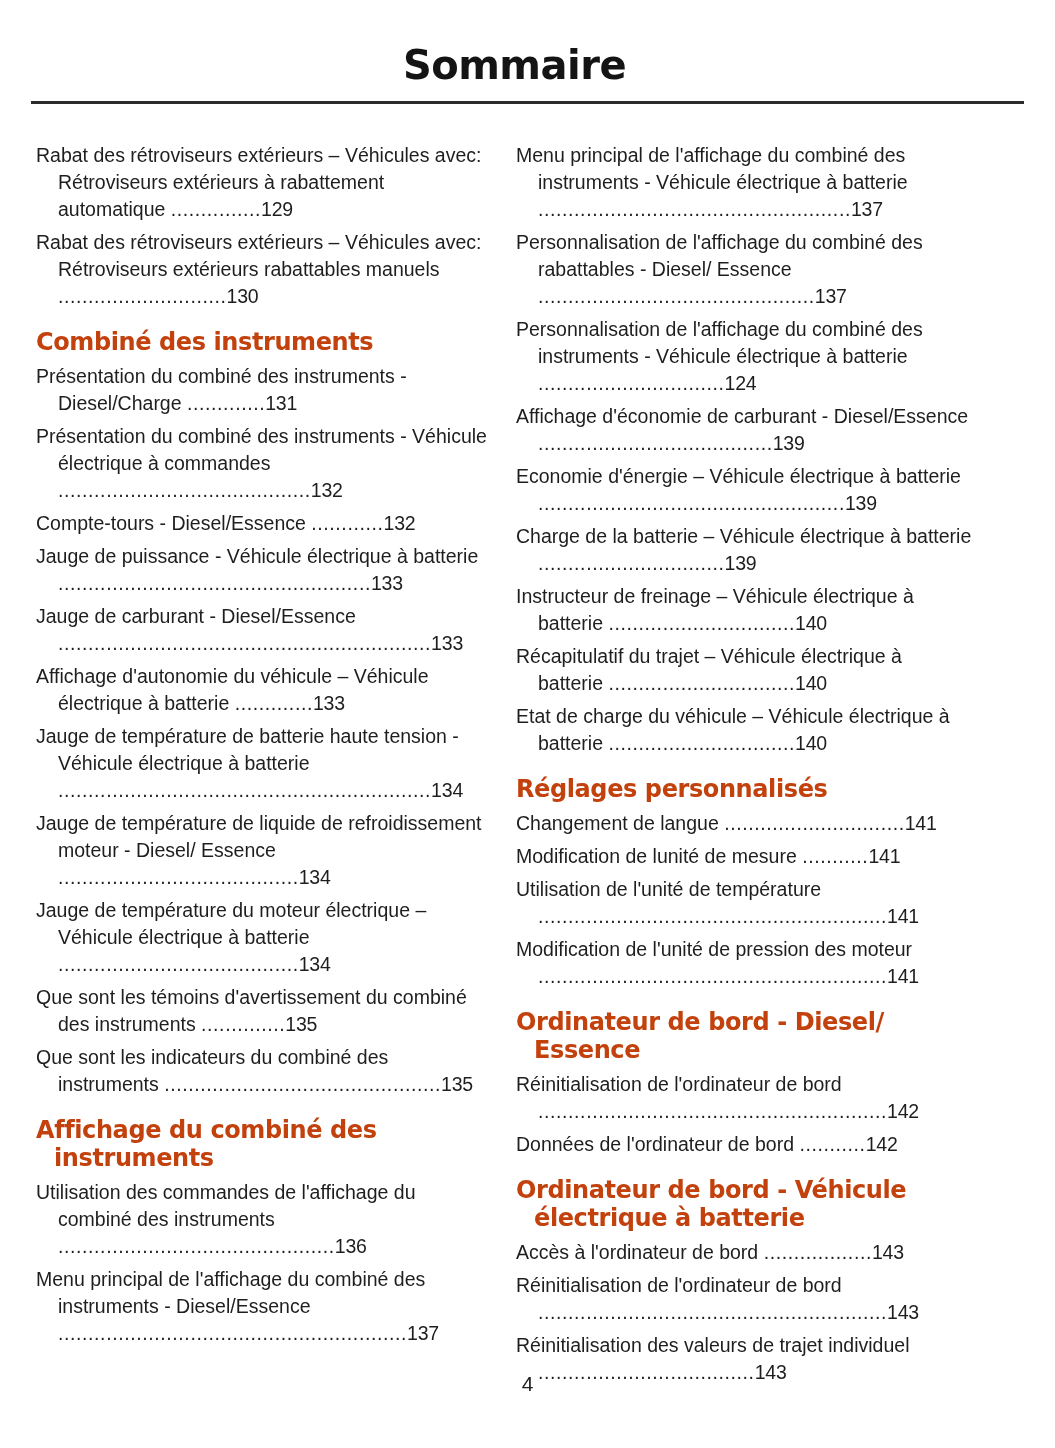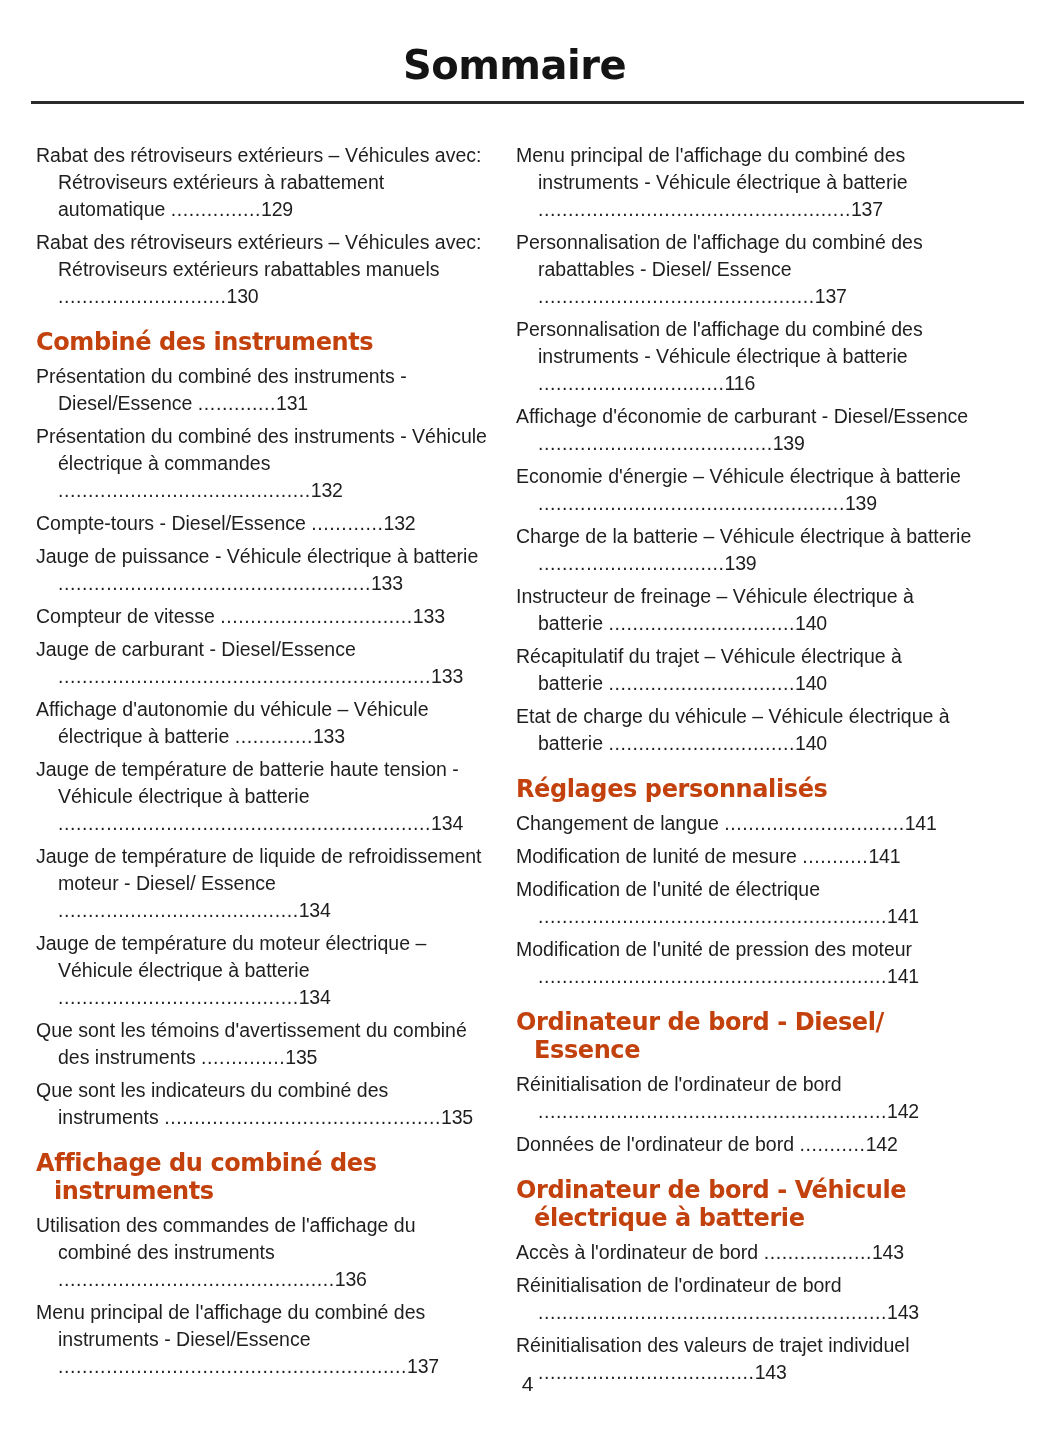--- a/index.html
+++ b/index.html
@@ -113,7 +113,7 @@
         <div class="toc-entry"><span>Rabat des rétroviseurs extérieurs – Véhicules avec: Rétroviseurs extérieurs à rabattement automatique </span><span class="leader">...............</span><span class="pg">129</span></div>
         <div class="toc-entry"><span>Rabat des rétroviseurs extérieurs – Véhicules avec: Rétroviseurs extérieurs rabattables manuels </span><span class="leader">............................</span><span class="pg">130</span></div>
         <div class="section-heading">Combiné des instruments</div>
-        <div class="toc-entry"><span>Présentation du combiné des instruments - Diesel/Essence </span><span class="leader">.............</span><span class="pg">131</span></div>
+        <div class="toc-entry"><span>Présentation du combiné des instruments - Diesel/Charge </span><span class="leader">.............</span><span class="pg">131</span></div>
         <div class="toc-entry"><span>Présentation du combiné des instruments - Véhicule électrique à commandes </span><span class="leader">..........................................</span><span class="pg">132</span></div>
         <div class="toc-entry"><span>Compte-tours - Diesel/Essence </span><span class="leader">............</span><span class="pg">132</span></div>
         <div class="toc-entry"><span>Jauge de puissance - Véhicule électrique à batterie </span><span class="leader">....................................................</span><span class="pg">133</span></div>

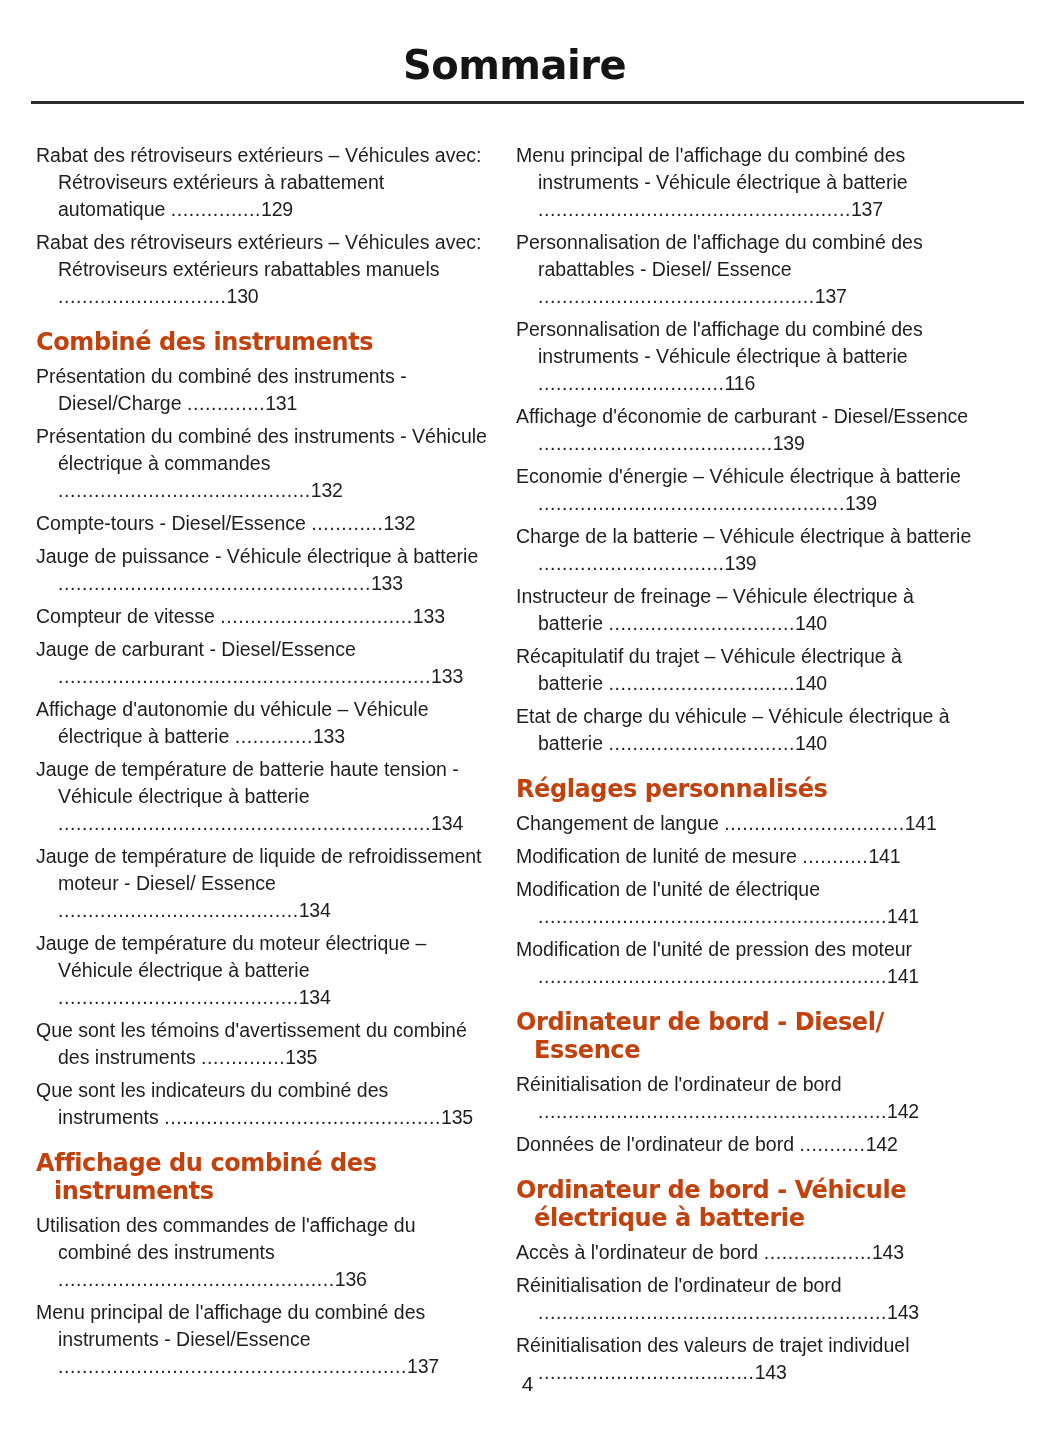--- a/index.html
+++ b/index.html
@@ -132,7 +132,7 @@
     <div class="col" id="right-column">
         <div class="toc-entry"><span>Menu principal de l'affichage du combiné des instruments - Véhicule électrique à batterie </span><span class="leader">....................................................</span><span class="pg">137</span></div>
         <div class="toc-entry"><span>Personnalisation de l'affichage du combiné des rabattables - Diesel/ Essence </span><span class="leader">..............................................</span><span class="pg">137</span></div>
-        <div class="toc-entry"><span>Personnalisation de l'affichage du combiné des instruments - Véhicule électrique à batterie </span><span class="leader">...............................</span><span class="pg">116</span></div>
+        <div class="toc-entry"><span>Personnalisation de l'affichage du combiné des instruments - Véhicule électrique à batterie </span><span class="leader">...............................</span><span class="pg">124</span></div>
         <div class="toc-entry"><span>Affichage d'économie de carburant - Diesel/Essence </span><span class="leader">.......................................</span><span class="pg">139</span></div>
         <div class="toc-entry"><span>Economie d'énergie – Véhicule électrique à batterie </span><span class="leader">...................................................</span><span class="pg">139</span></div>
         <div class="toc-entry"><span>Charge de la batterie – Véhicule électrique à batterie </span><span class="leader">...............................</span><span class="pg">139</span></div>

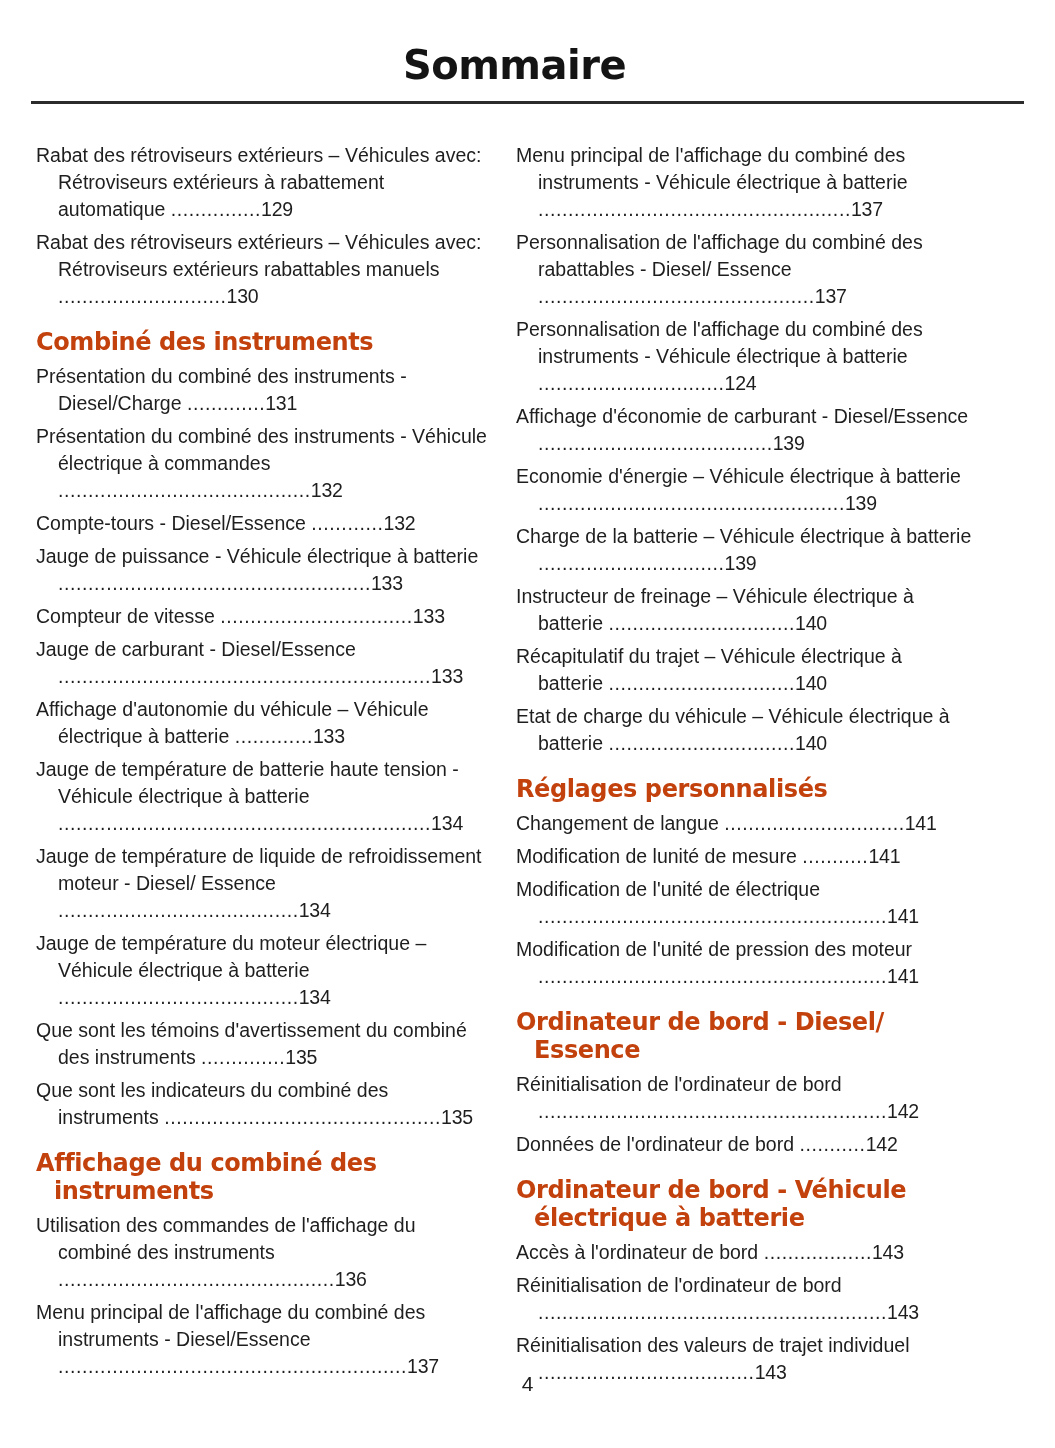--- a/index.html
+++ b/index.html
@@ -117,7 +117,6 @@
         <div class="toc-entry"><span>Présentation du combiné des instruments - Véhicule électrique à commandes </span><span class="leader">..........................................</span><span class="pg">132</span></div>
         <div class="toc-entry"><span>Compte-tours - Diesel/Essence </span><span class="leader">............</span><span class="pg">132</span></div>
         <div class="toc-entry"><span>Jauge de puissance - Véhicule électrique à batterie </span><span class="leader">....................................................</span><span class="pg">133</span></div>
-        <div class="toc-entry"><span>Compteur de vitesse </span><span class="leader">................................</span><span class="pg">133</span></div>
         <div class="toc-entry"><span>Jauge de carburant - Diesel/Essence </span><span class="leader">..............................................................</span><span class="pg">133</span></div>
         <div class="toc-entry"><span>Affichage d'autonomie du véhicule – Véhicule électrique à batterie </span><span class="leader">.............</span><span class="pg">133</span></div>
         <div class="toc-entry"><span>Jauge de température de batterie haute tension - Véhicule électrique à batterie </span><span class="leader">..............................................................</span><span class="pg">134</span></div>

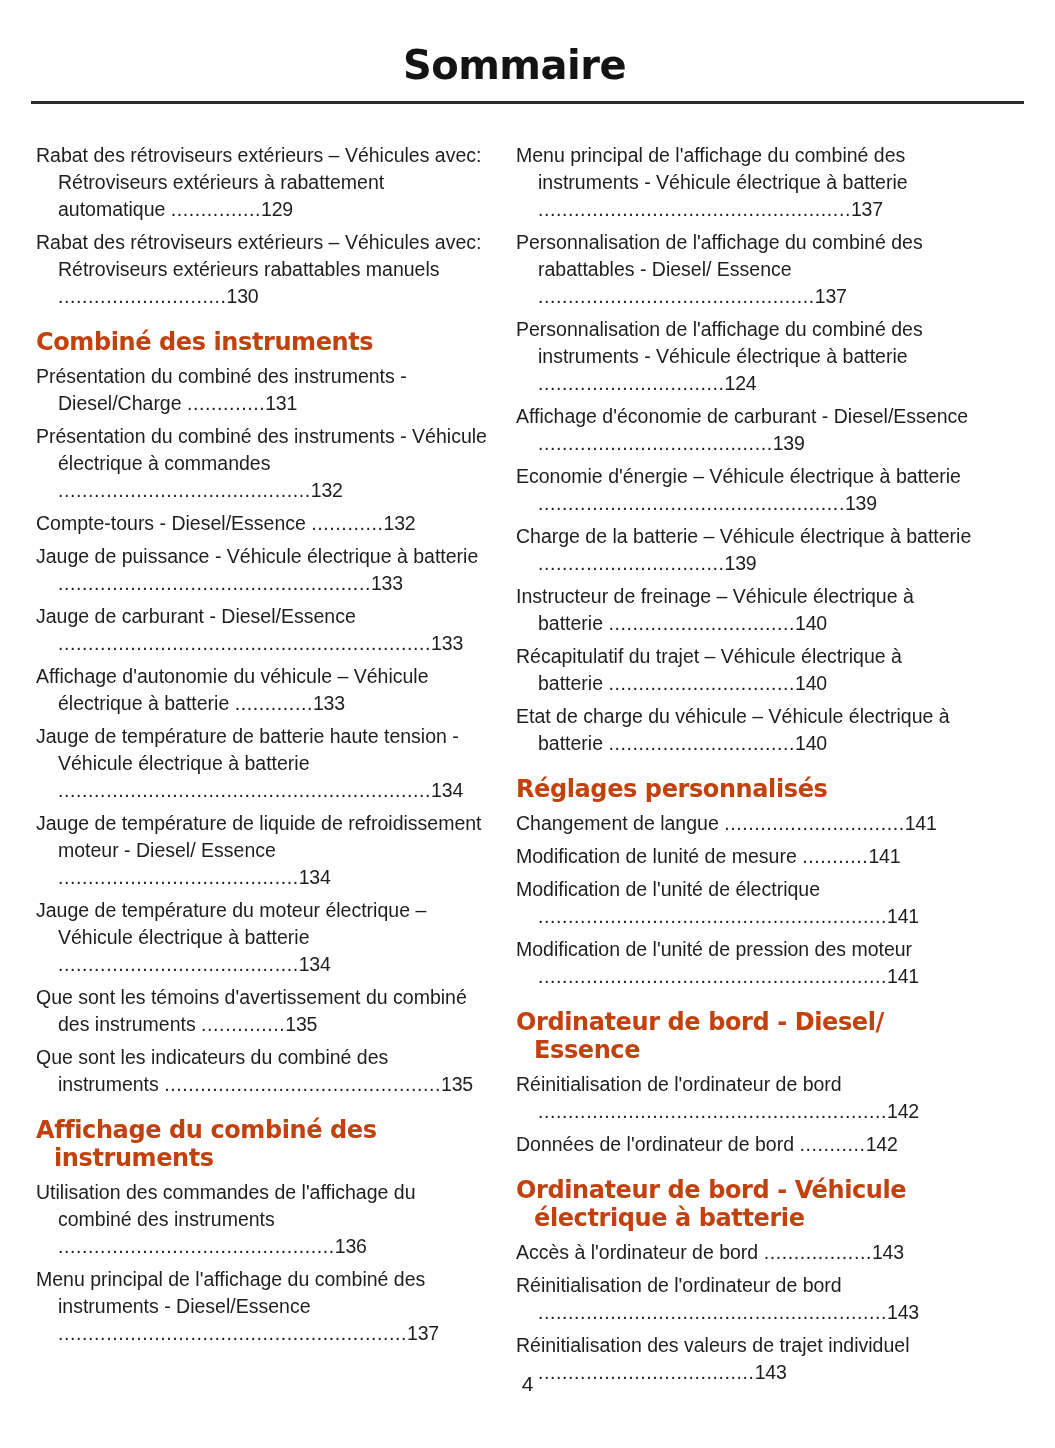--- a/index.html
+++ b/index.html
@@ -141,7 +141,7 @@
         <div class="section-heading">Réglages personnalisés</div>
         <div class="toc-entry"><span>Changement de langue </span><span class="leader">..............................</span><span class="pg">141</span></div>
         <div class="toc-entry"><span>Modification de lunité de mesure </span><span class="leader">...........</span><span class="pg">141</span></div>
-        <div class="toc-entry"><span>Modification de l'unité de électrique </span><span class="leader">..........................................................</span><span class="pg">141</span></div>
+        <div class="toc-entry"><span>Utilisation de l'unité de température </span><span class="leader">..........................................................</span><span class="pg">141</span></div>
         <div class="toc-entry"><span>Modification de l'unité de pression des moteur </span><span class="leader">..........................................................</span><span class="pg">141</span></div>
         <div class="section-heading">Ordinateur de bord - Diesel/ Essence</div>
         <div class="toc-entry"><span>Réinitialisation de l'ordinateur de bord </span><span class="leader">..........................................................</span><span class="pg">142</span></div>

